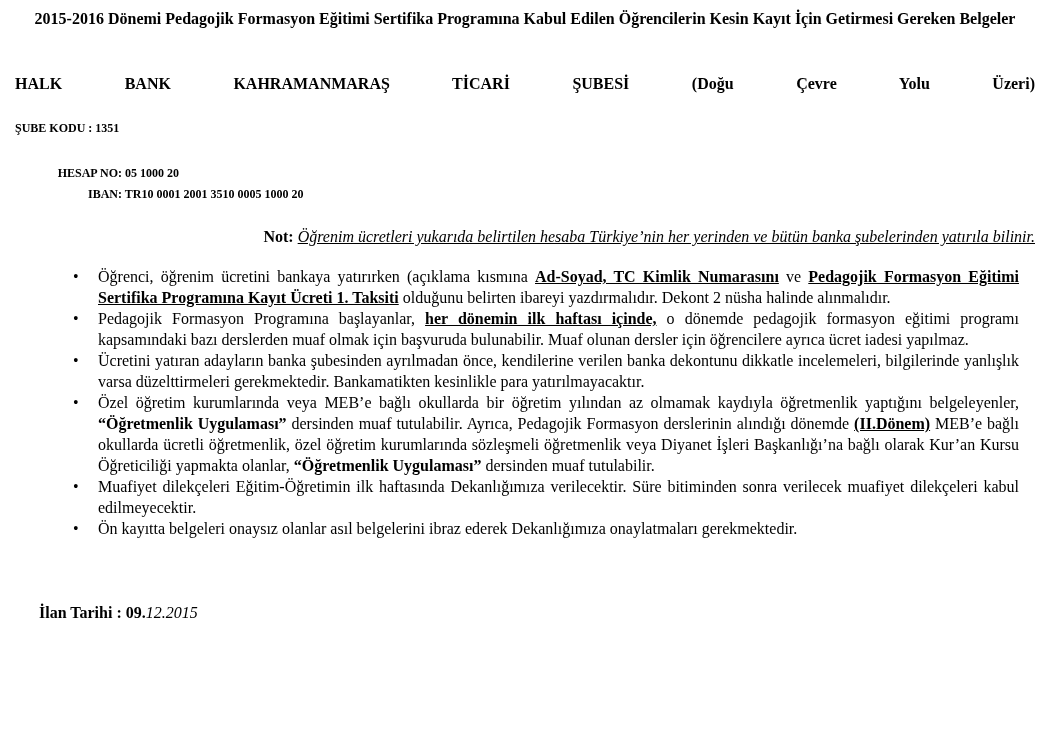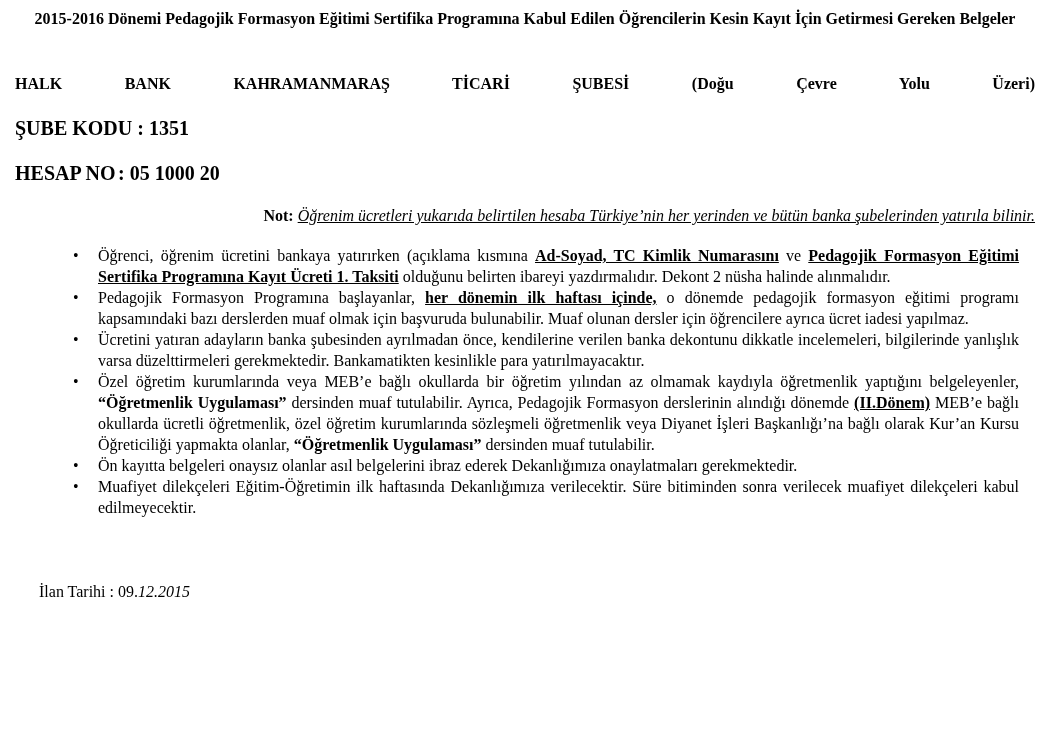--- a/index.html
+++ b/index.html
@@ -45,7 +45,7 @@
   .bank-line2 { text-align: left; }
   .acct-line {
     font-weight: bold;
-    font-size: 20px;
+    font-size: 12px;
     line-height: 21px;
   }
   .sube { margin: 0 0 24px 0; }

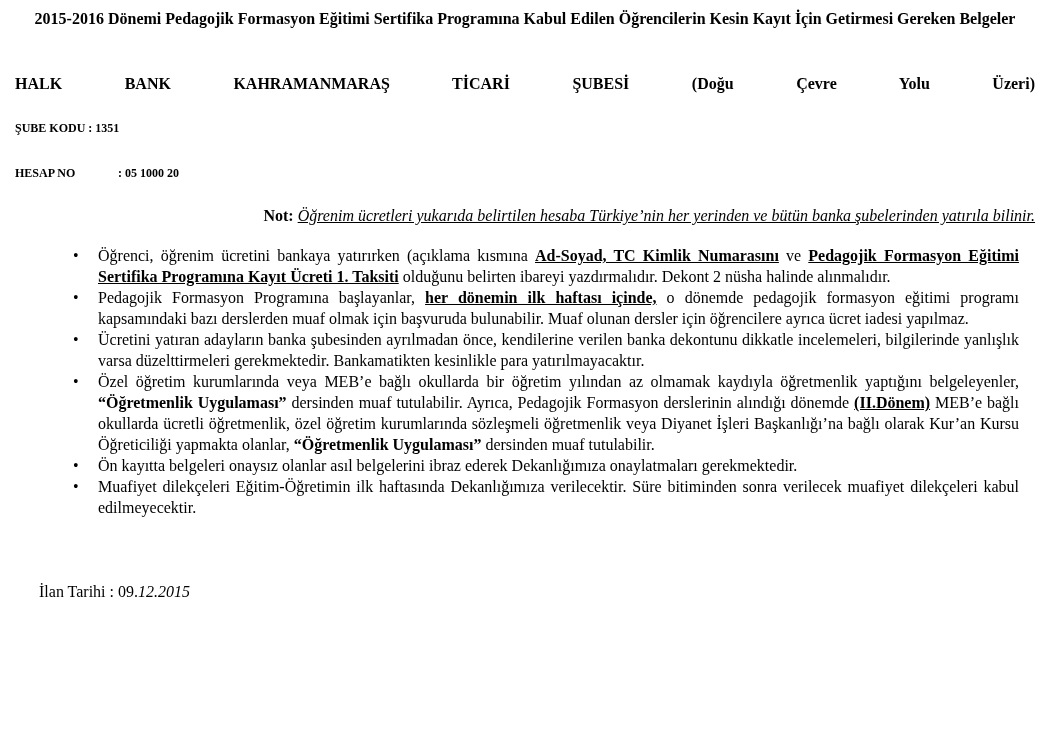--- a/index.html
+++ b/index.html
@@ -50,7 +50,7 @@
   }
   .sube { margin: 0 0 24px 0; }
   .acct-pair { margin: 0; }
-  .acct-label { display: inline-block; width: 103px; }
+  .acct-label { display: inline-block; width: 103px; text-align: right; }
   .acct-block { margin: 0 0 21px 0; }
   .note-line {
     font-size: 16px;

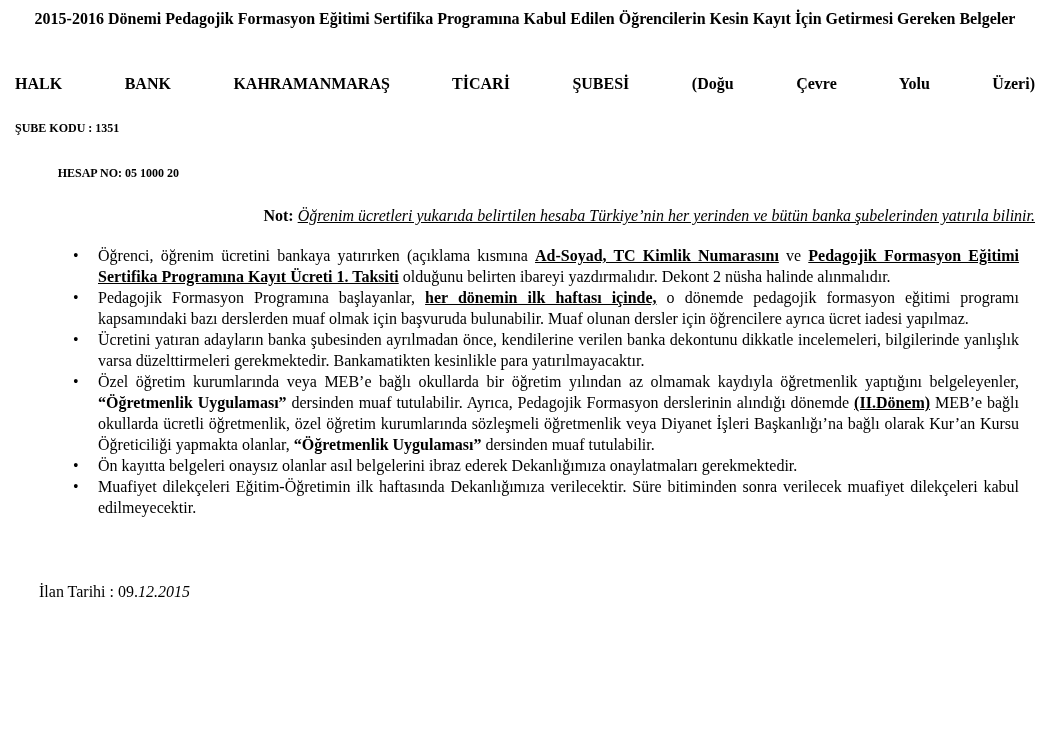--- a/index.html
+++ b/index.html
@@ -106,6 +106,9 @@
     <div class="acct-line acct-pair">
       <span class="acct-label">HESAP NO</span><span>: 05 1000 20</span>
     </div>
+    <div class="acct-line acct-pair">
+      <span class="acct-label">IBAN</span><span>: TR10 0001 2001 3510 0005 1000 20</span>
+    </div>
   </div>
 
   <p class="note-line">

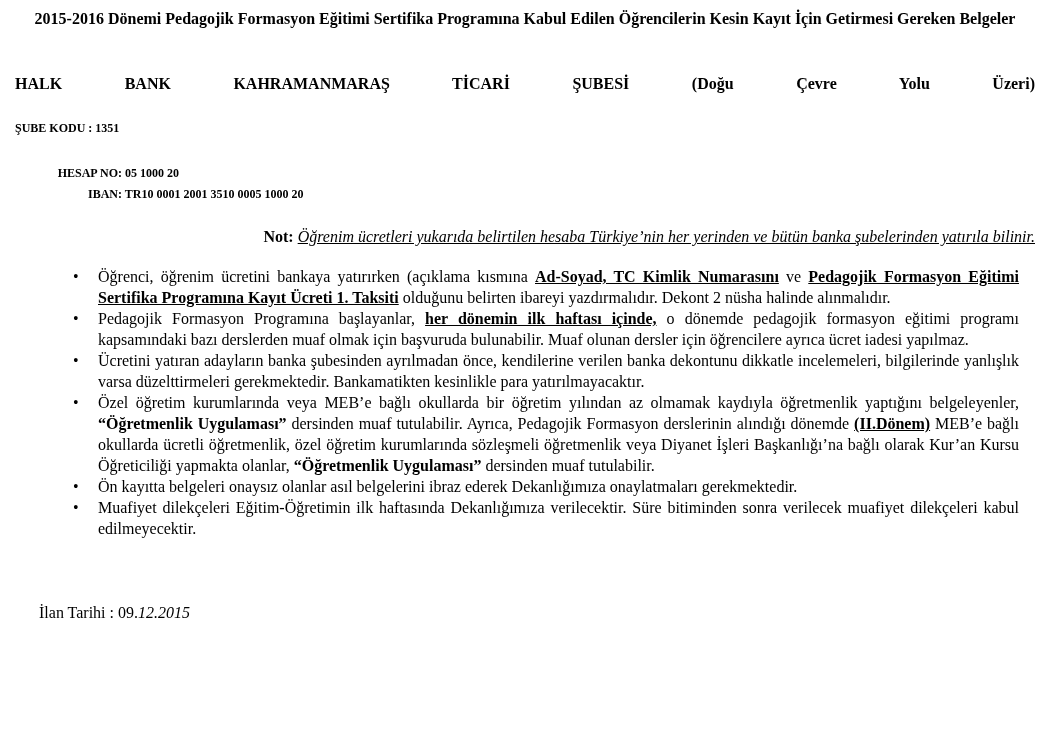--- a/index.html
+++ b/index.html
@@ -121,8 +121,8 @@
     <li><span>Pedagojik Formasyon Programına başlayanlar, </span><span style="font-weight: bold; text-decoration: underline;">her dönemin ilk haftası içinde,</span><span> o dönemde pedagojik formasyon eğitimi programı kapsamındaki bazı derslerden muaf olmak için başvuruda bulunabilir. Muaf olunan dersler için öğrencilere ayrıca ücret iadesi yapılmaz.</span></li>
     <li><span>Ücretini yatıran adayların banka şubesinden ayrılmadan önce, kendilerine verilen banka dekontunu dikkatle incelemeleri, bilgilerinde yanlışlık varsa düzelttirmeleri gerekmektedir. Bankamatikten kesinlikle para yatırılmayacaktır.</span></li>
     <li><span>Özel öğretim kurumlarında veya MEB’e bağlı okullarda bir öğretim yılından az olmamak kaydıyla öğretmenlik yaptığını belgeleyenler, </span><span style="font-weight: bold;">“Öğretmenlik Uygulaması”</span><span> dersinden muaf tutulabilir. Ayrıca, Pedagojik Formasyon derslerinin alındığı dönemde </span><span style="font-weight: bold; text-decoration: underline;">(II.Dönem)</span><span> MEB’e bağlı okullarda ücretli öğretmenlik, özel öğretim kurumlarında sözleşmeli öğretmenlik veya Diyanet İşleri Başkanlığı’na bağlı olarak Kur’an Kursu Öğreticiliği yapmakta olanlar, </span><span style="font-weight: bold;">“Öğretmenlik Uygulaması”</span><span> dersinden muaf tutulabilir.</span></li>
+    <li><span>Muafiyet dilekçeleri Eğitim-Öğretimin ilk haftasında Dekanlığımıza verilecektir. Süre bitiminden sonra  verilecek muafiyet dilekçeleri kabul edilmeyecektir.</span></li>
     <li><span>Ön kayıtta belgeleri onaysız olanlar asıl belgelerini ibraz ederek Dekanlığımıza onaylatmaları gerekmektedir.</span></li>
-    <li><span>Muafiyet dilekçeleri Eğitim-Öğretimin ilk haftasında Dekanlığımıza verilecektir. Süre bitiminden sonra  verilecek muafiyet dilekçeleri kabul edilmeyecektir.</span></li>
   </ul>
 
   <div class="footer">

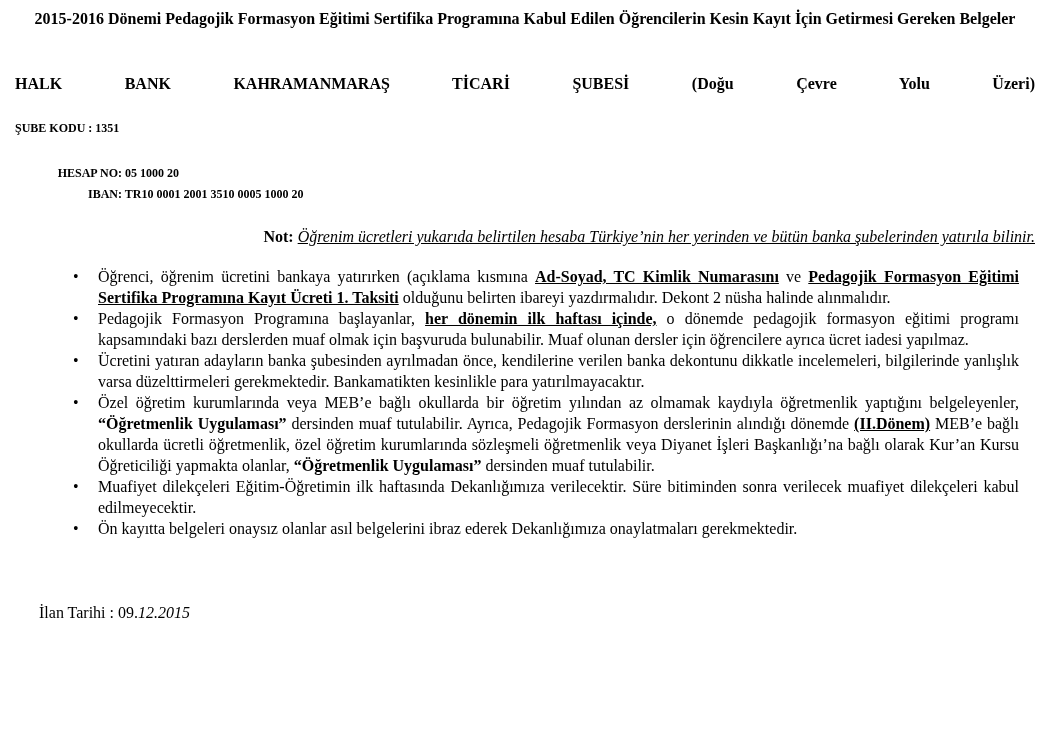--- a/index.html
+++ b/index.html
@@ -85,7 +85,7 @@
   .footer-line { white-space: pre-wrap; }
   .f-ilan   { margin-top: 42px; }
   .f-kayit  { margin-top: 24px; }
-  .b  { font-weight: normal; text-align: center; }
+  .b  { font-weight: bold; text-align: center; }
   .it { font-style: italic; }
 </style>
 </head>

